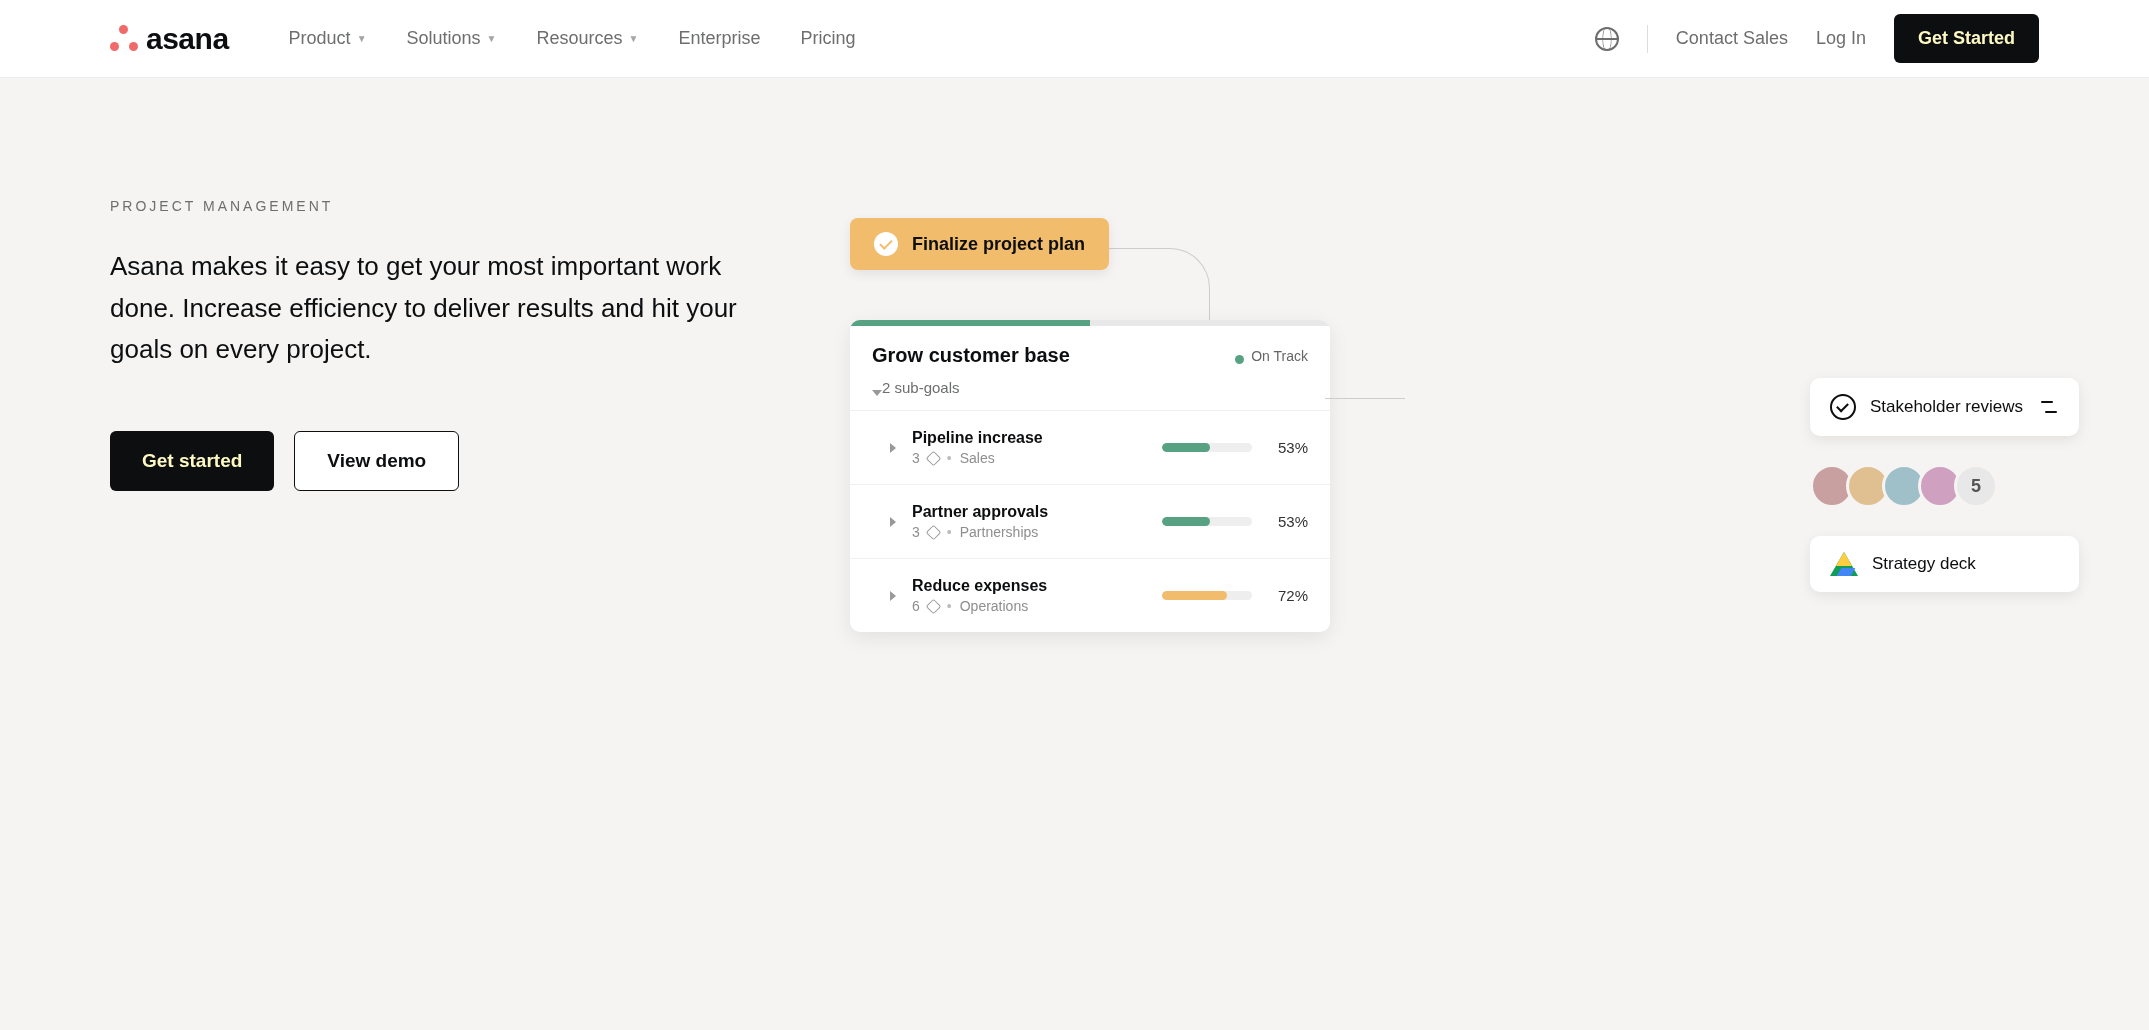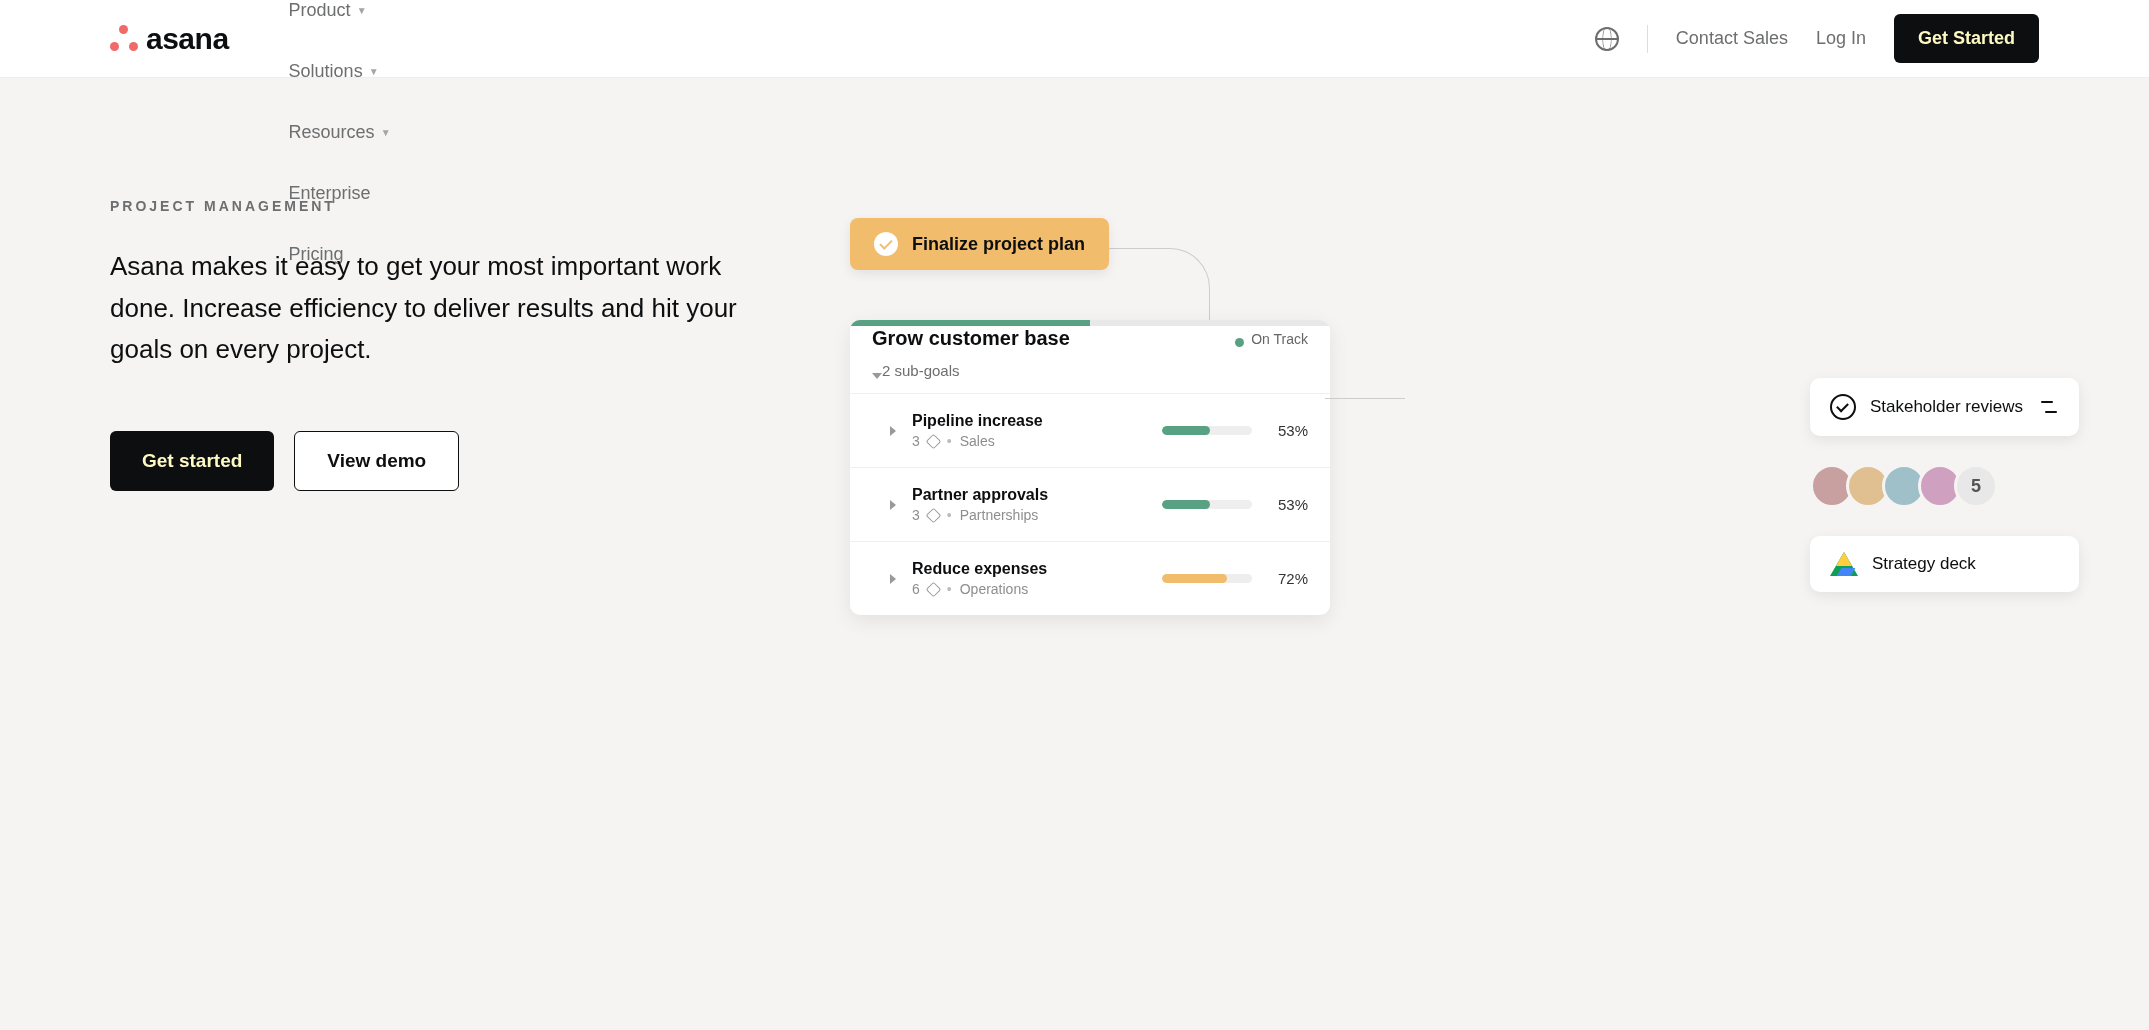--- a/index.html
+++ b/index.html
@@ -12,7 +12,7 @@
 .logo-dots span:nth-child(2){ bottom:2px; left:0; }
 .logo-dots span:nth-child(3){ bottom:2px; right:0; }
 .logo-text { font-size: 30px; font-weight: 600; letter-spacing: -0.5px; color:#0d0e10; }
-.nav { display: flex; gap: 40px; flex-direction: column; }
+.nav { display: flex; gap: 40px; }
 .nav-item { display: flex; align-items: center; gap: 6px; font-size: 18px; color: #6d6e6f; cursor: pointer; }
 .chev { font-size: 10px; color: #a5a5a5; }
 .header-right { margin-left: auto; display: flex; align-items: center; gap: 28px; }

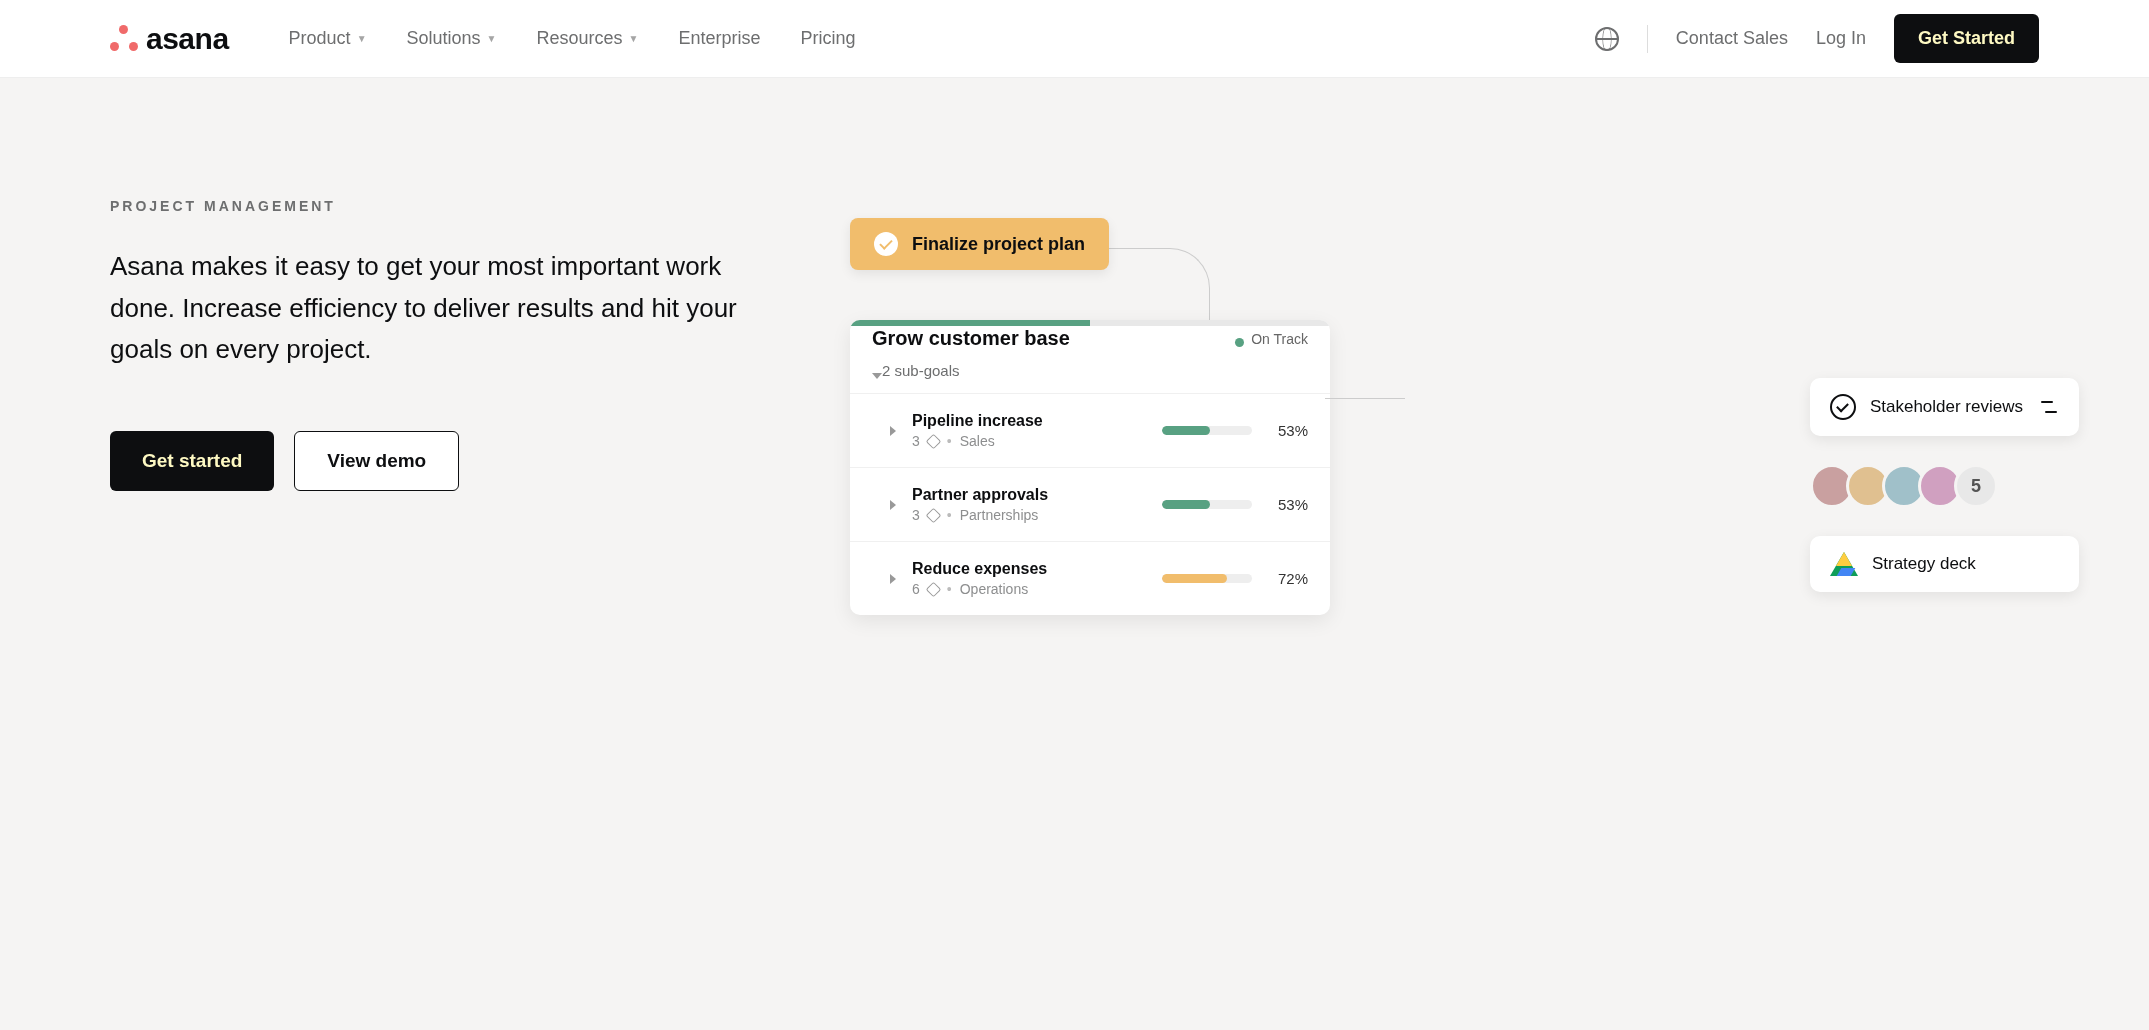--- a/index.html
+++ b/index.html
@@ -25,7 +25,7 @@
 .btn-secondary { background:#fff; color:#0d0e10; font-size:18px; font-weight:600; padding:14px 28px; border-radius:6px; border:1.5px solid #0d0e10; cursor:pointer; }
 .hero { display:flex; padding: 120px 110px 60px; gap: 60px; }
 .hero-left { flex: 0 0 680px; }
-.eyebrow { font-size: 14px; font-weight: 700; letter-spacing: 3px; color:#6d6e6f; margin-bottom: 32px; }
+.eyebrow { font-size: 14px; font-weight: 400; letter-spacing: 3px; color:#6d6e6f; margin-bottom: 32px; }
 .hero-title { font-size: 66px; line-height: 1.15; font-weight: 500; margin-bottom: 50px; letter-spacing: -1px; }
 .hero-sub { font-size: 26px; line-height: 1.6; color:#0d0e10; margin-bottom: 60px; }
 .hero-ctas { display:flex; gap:20px; }

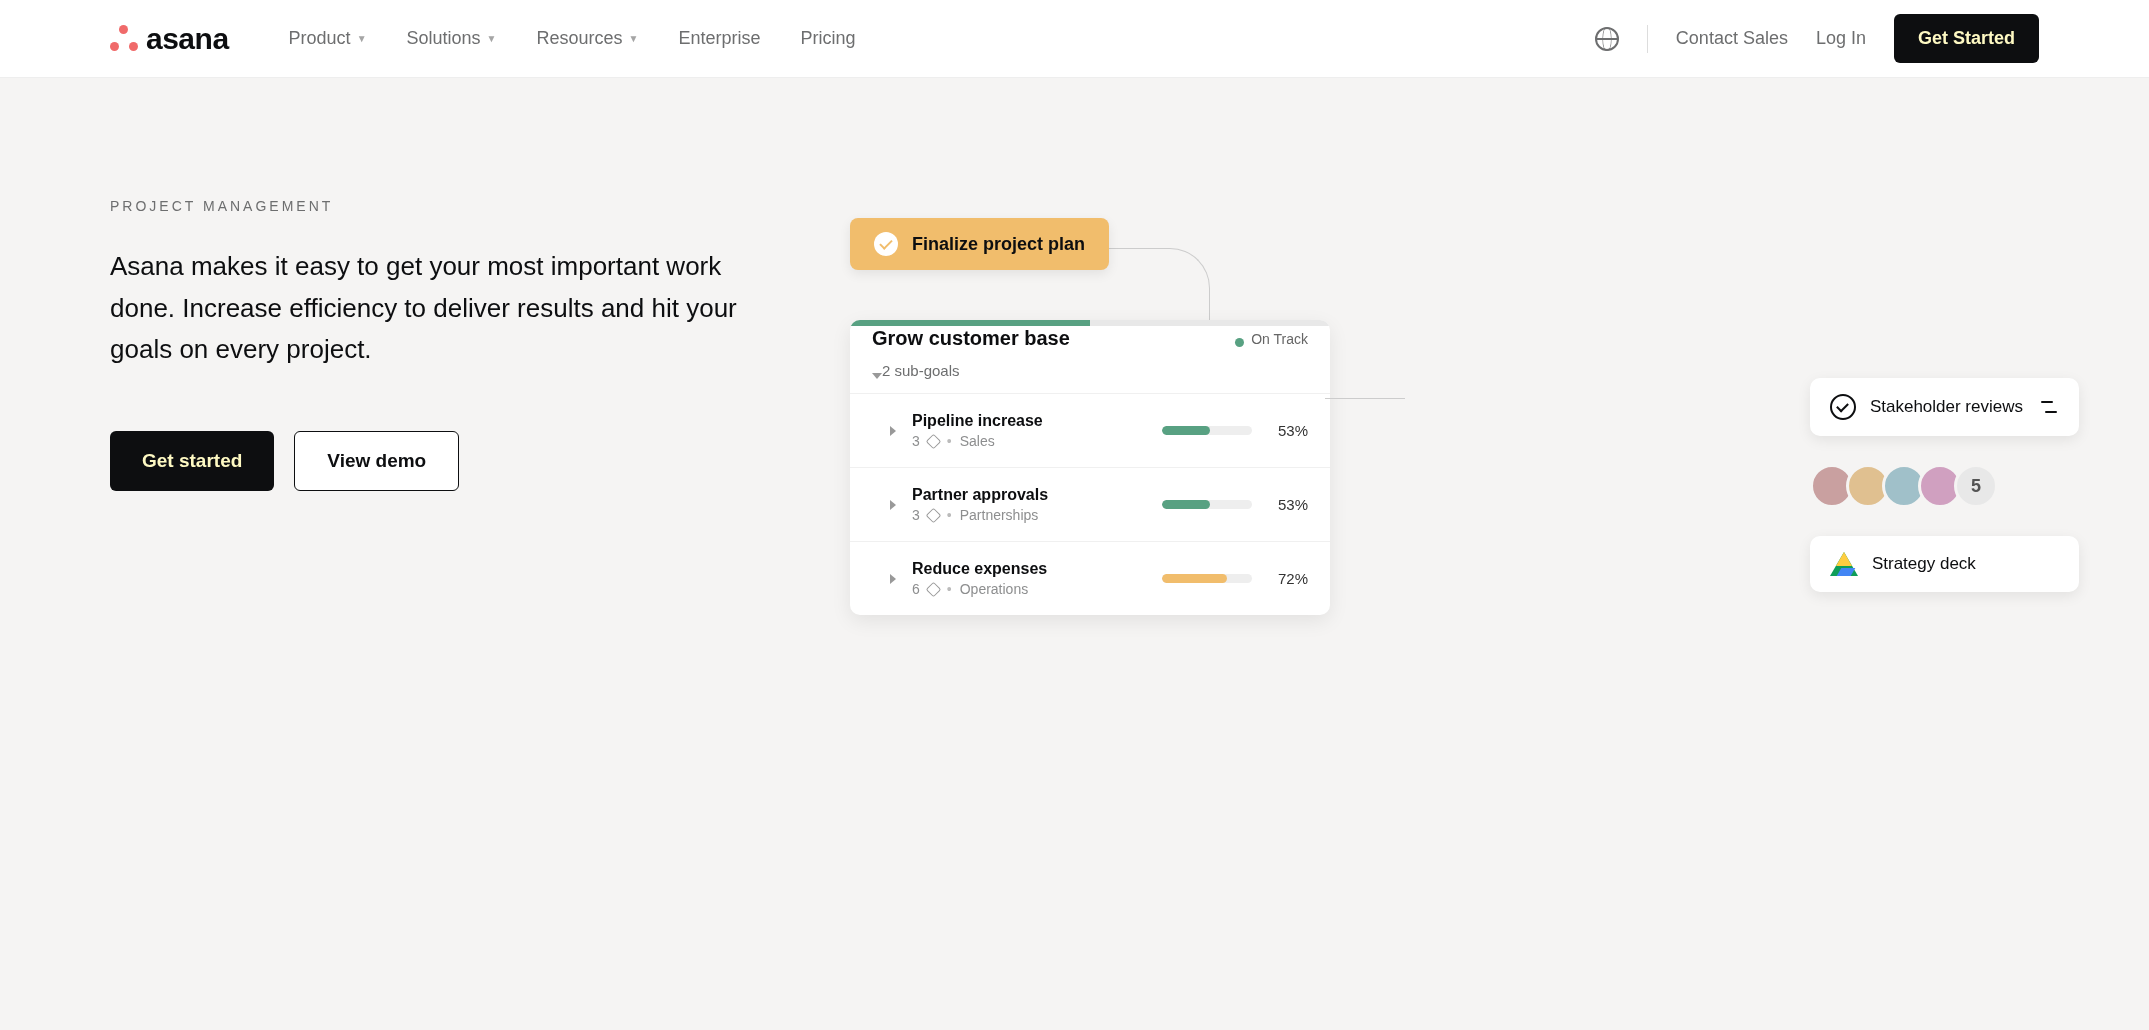--- a/index.html
+++ b/index.html
@@ -37,7 +37,7 @@
 .goal-card { background:#fff; border-radius:10px; box-shadow:0 6px 20px rgba(0,0,0,0.08); width:480px; margin-top:50px; overflow:hidden; position:relative; }
 .goal-bar { height:6px; background:#e8e8e8; }
 .goal-bar-fill { height:100%; width:50%; background:#58a182; }
-.goal-hdr { display:flex; justify-content:space-between; align-items:center; padding:1px 22px 6px; }
+.goal-hdr { display:flex; justify-content:space-between; align-items:center; padding:18px 22px 6px; }
 .goal-title { font-size:20px; font-weight:700; }
 .status { display:flex; align-items:flex-end; gap:7px; font-size:14px; color:#666; }
 .status-dot { width:9px; height:9px; border-radius:50%; background:#58a182; }

